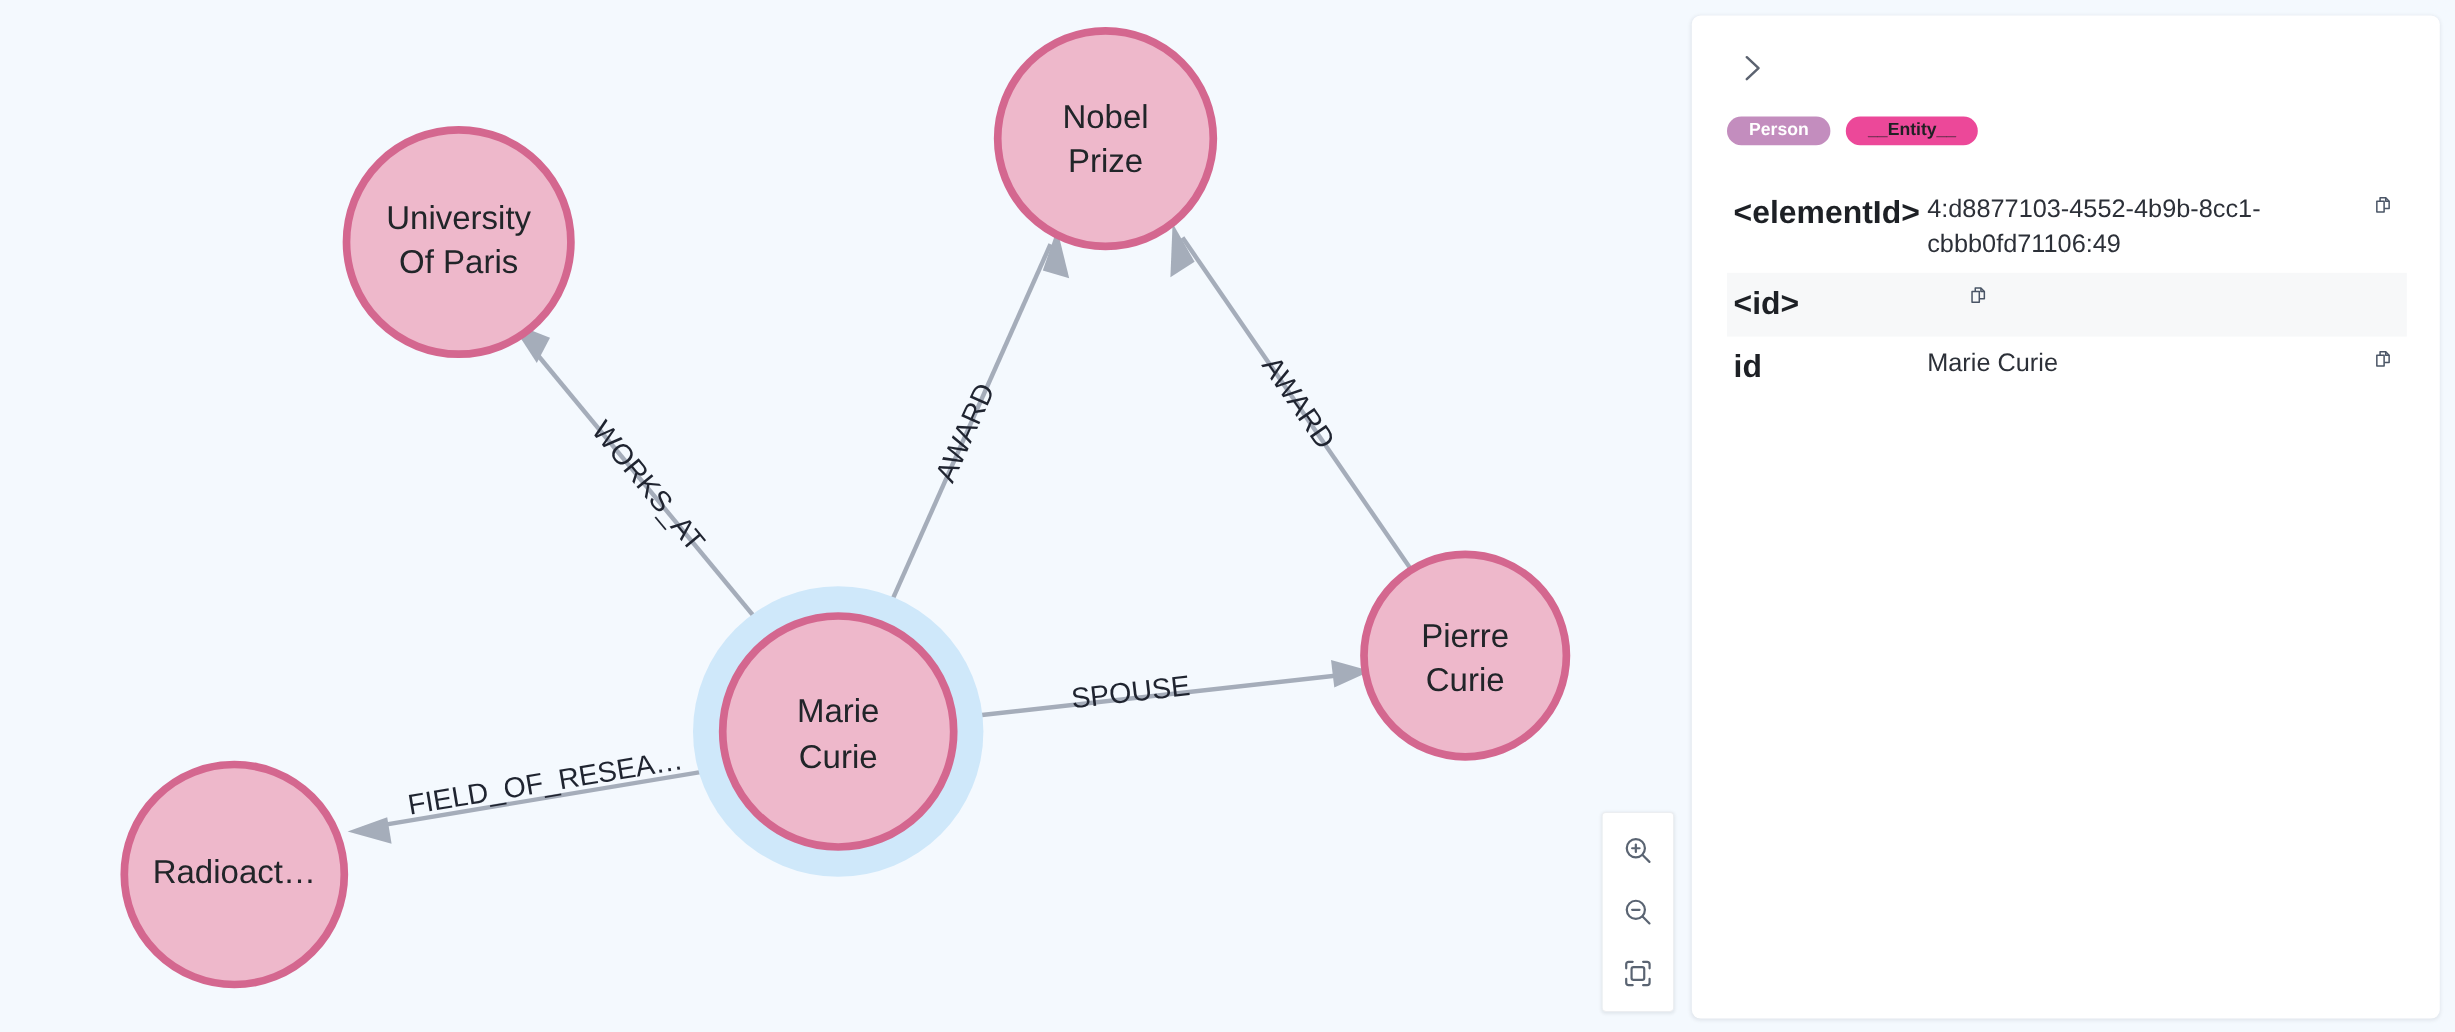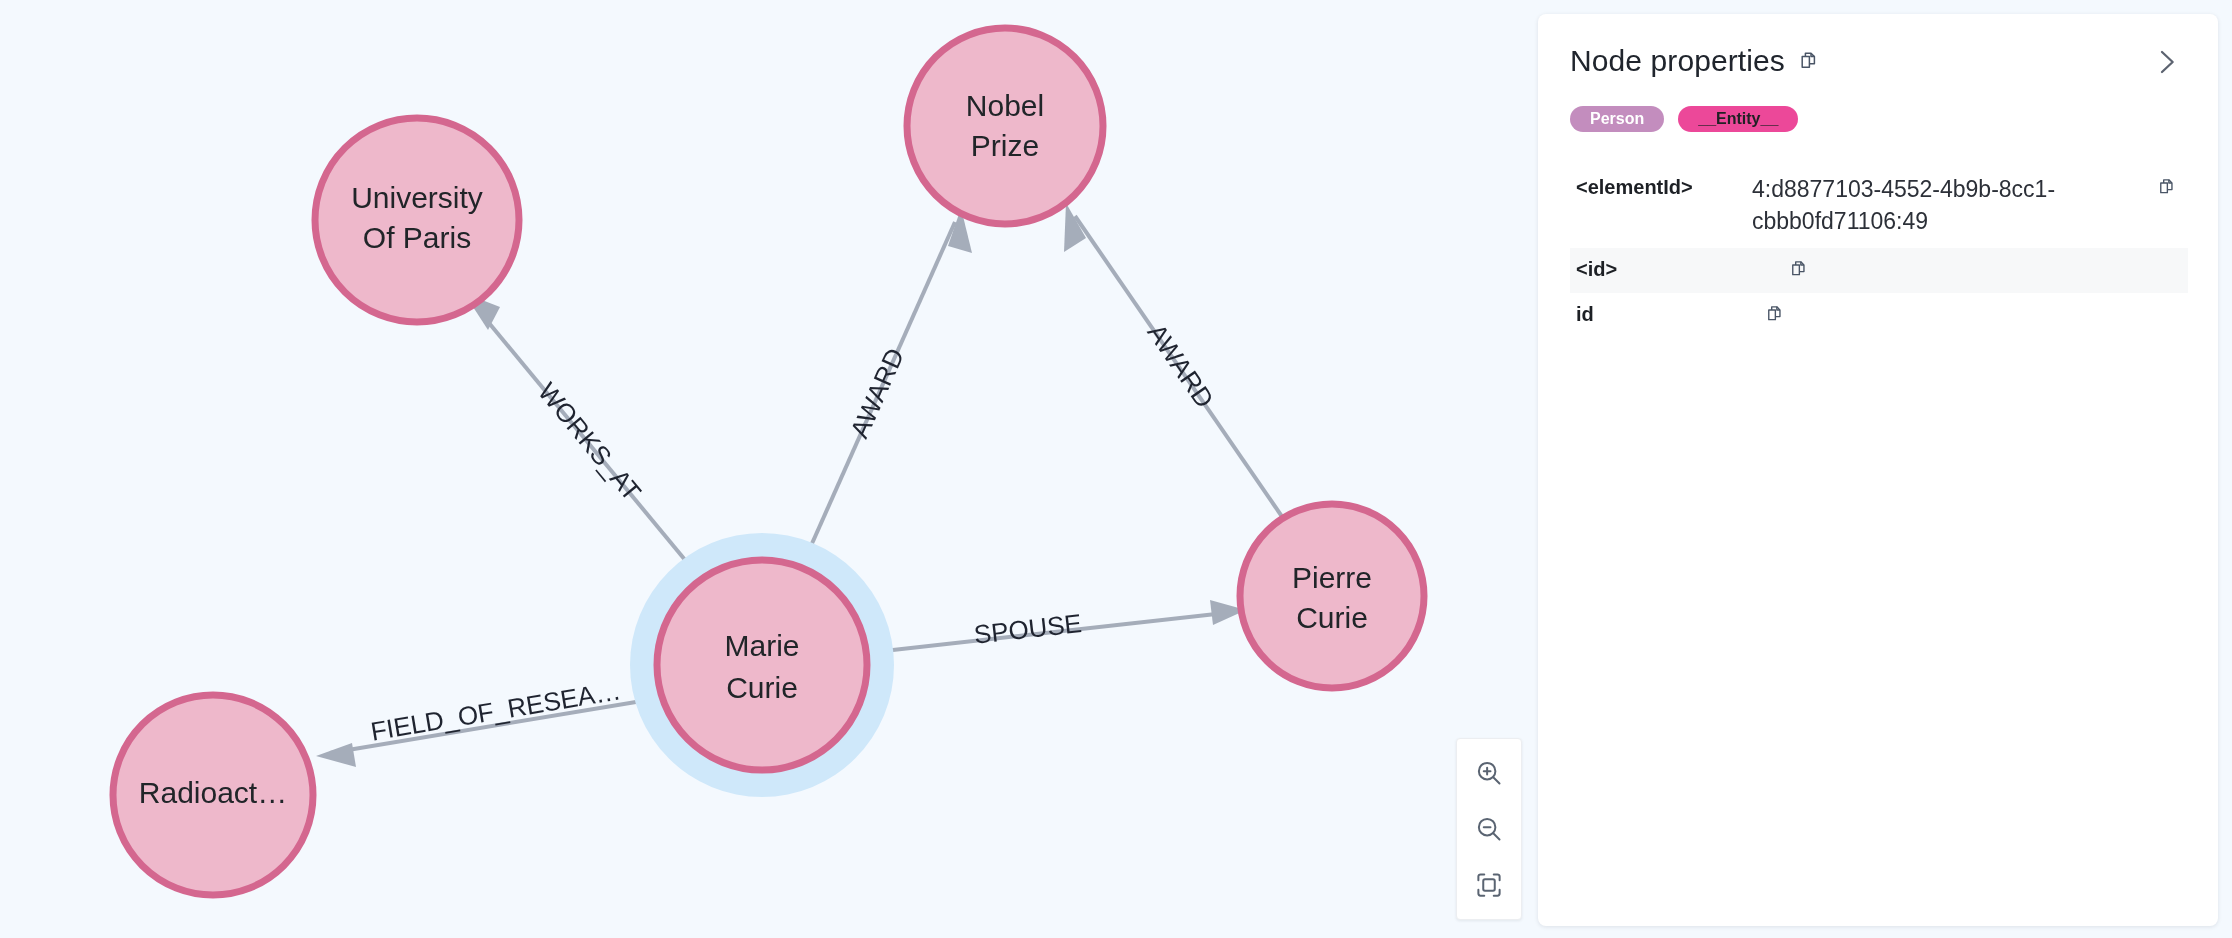--- a/index.html
+++ b/index.html
@@ -209,16 +209,6 @@
   <div id="props-panel">
 
     <div id="panel-header">
-      <div id="panel-title-wrap">
-        <span id="panel-title">Node properties</span>
-        <span id="panel-copy-icon">
-          <svg width="24" height="24" viewBox="0 0 24 24" fill="none" stroke="#4a5566" stroke-width="1.5" stroke-linejoin="round">
-            <path d="M5.2 7.6h7.2v10.6H5.2z"></path>
-            <path d="M8.4 7.6V4.2h5.6l3.4 3.4v7.2h-4.9"></path>
-            <path d="M14 4.2v3.4h3.4"></path>
-          </svg>
-        </span>
-      </div>
       <div id="panel-collapse">
         <svg width="32" height="32" viewBox="0 0 24 24" fill="none" stroke="#5c6370" stroke-width="1.7" stroke-linecap="round" stroke-linejoin="round">
           <polyline points="9,4.5 17,12 9,19.5"></polyline>

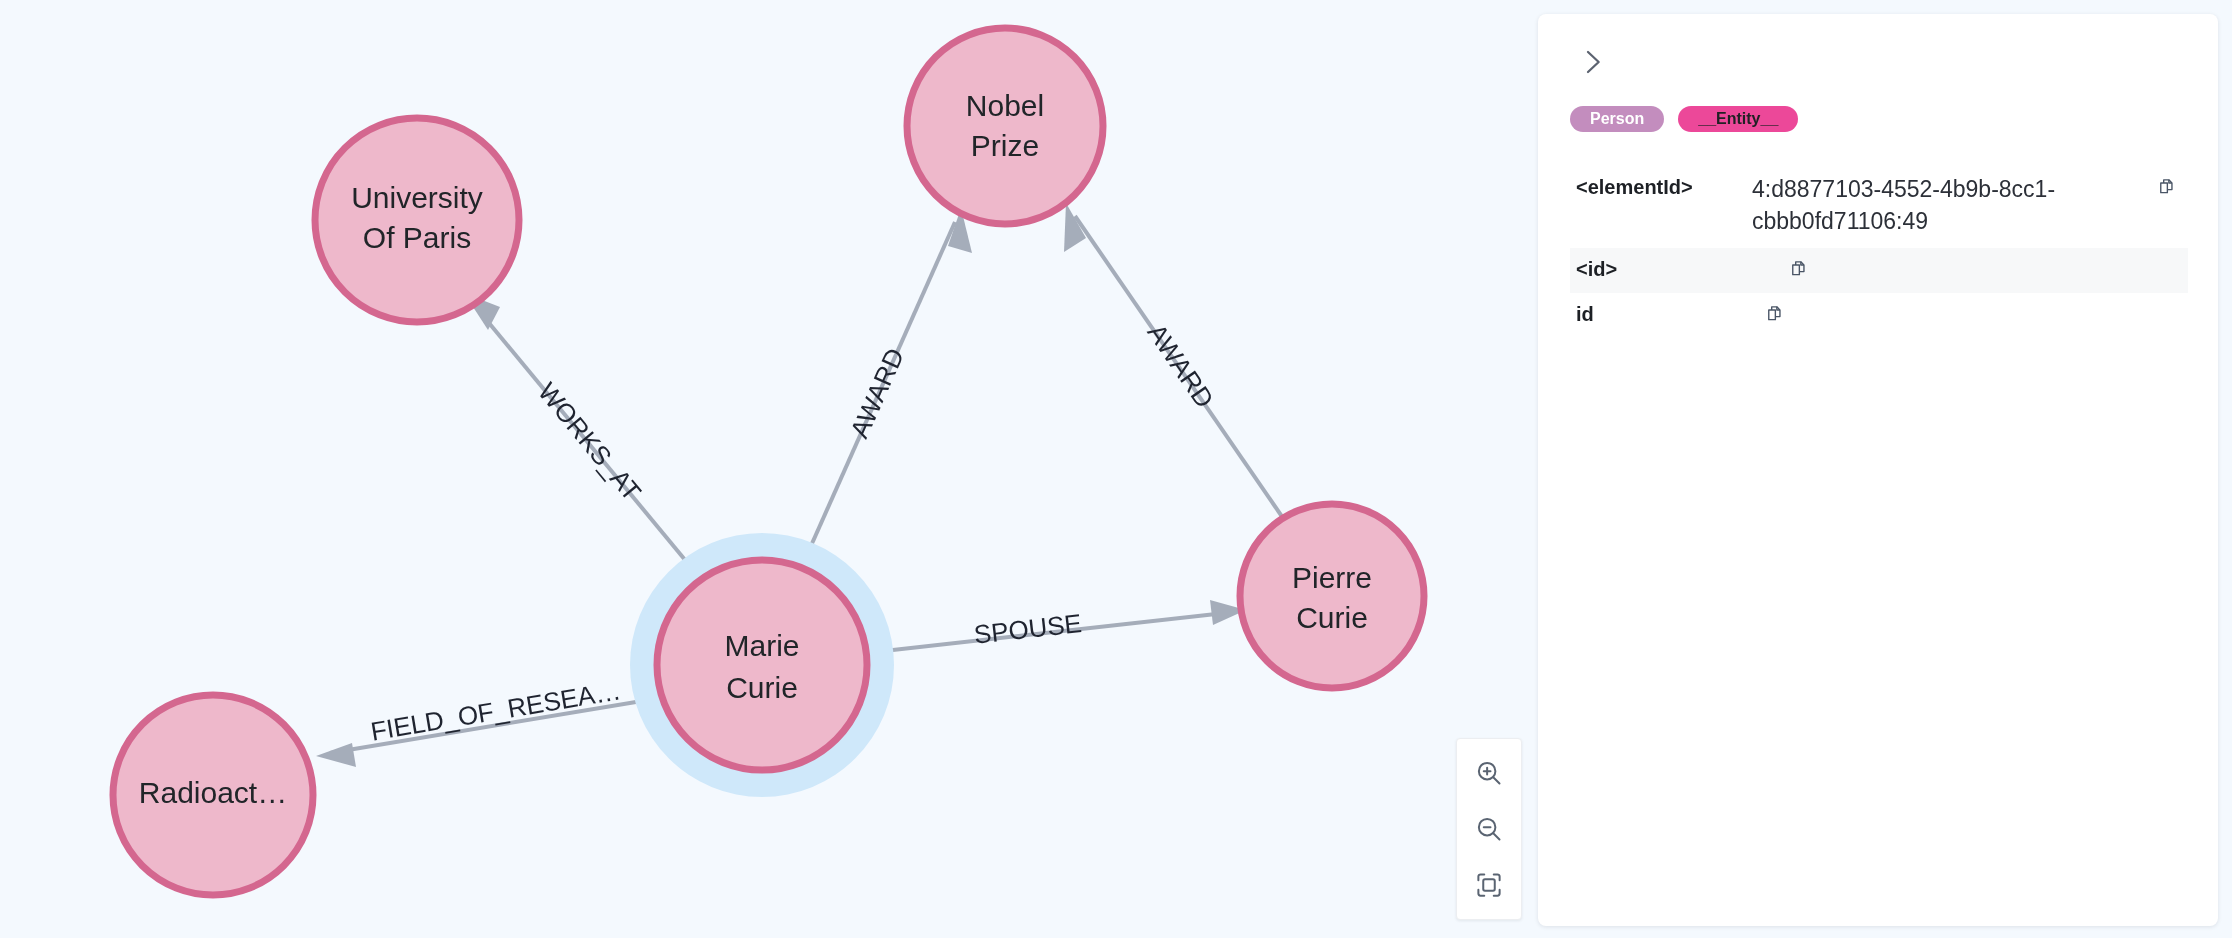--- a/index.html
+++ b/index.html
@@ -96,7 +96,7 @@
   .prop-row.striped { background: #f7f8f9; gap: 24px; }
   .prop-key {
     width: 176px; flex: 0 0 176px;
-    font-size: 20px; font-weight: 700; color: #1d2025;
+    font-size: 29px; font-weight: 700; color: #1d2025;
     line-height: 1.38;
   }
   .prop-val {

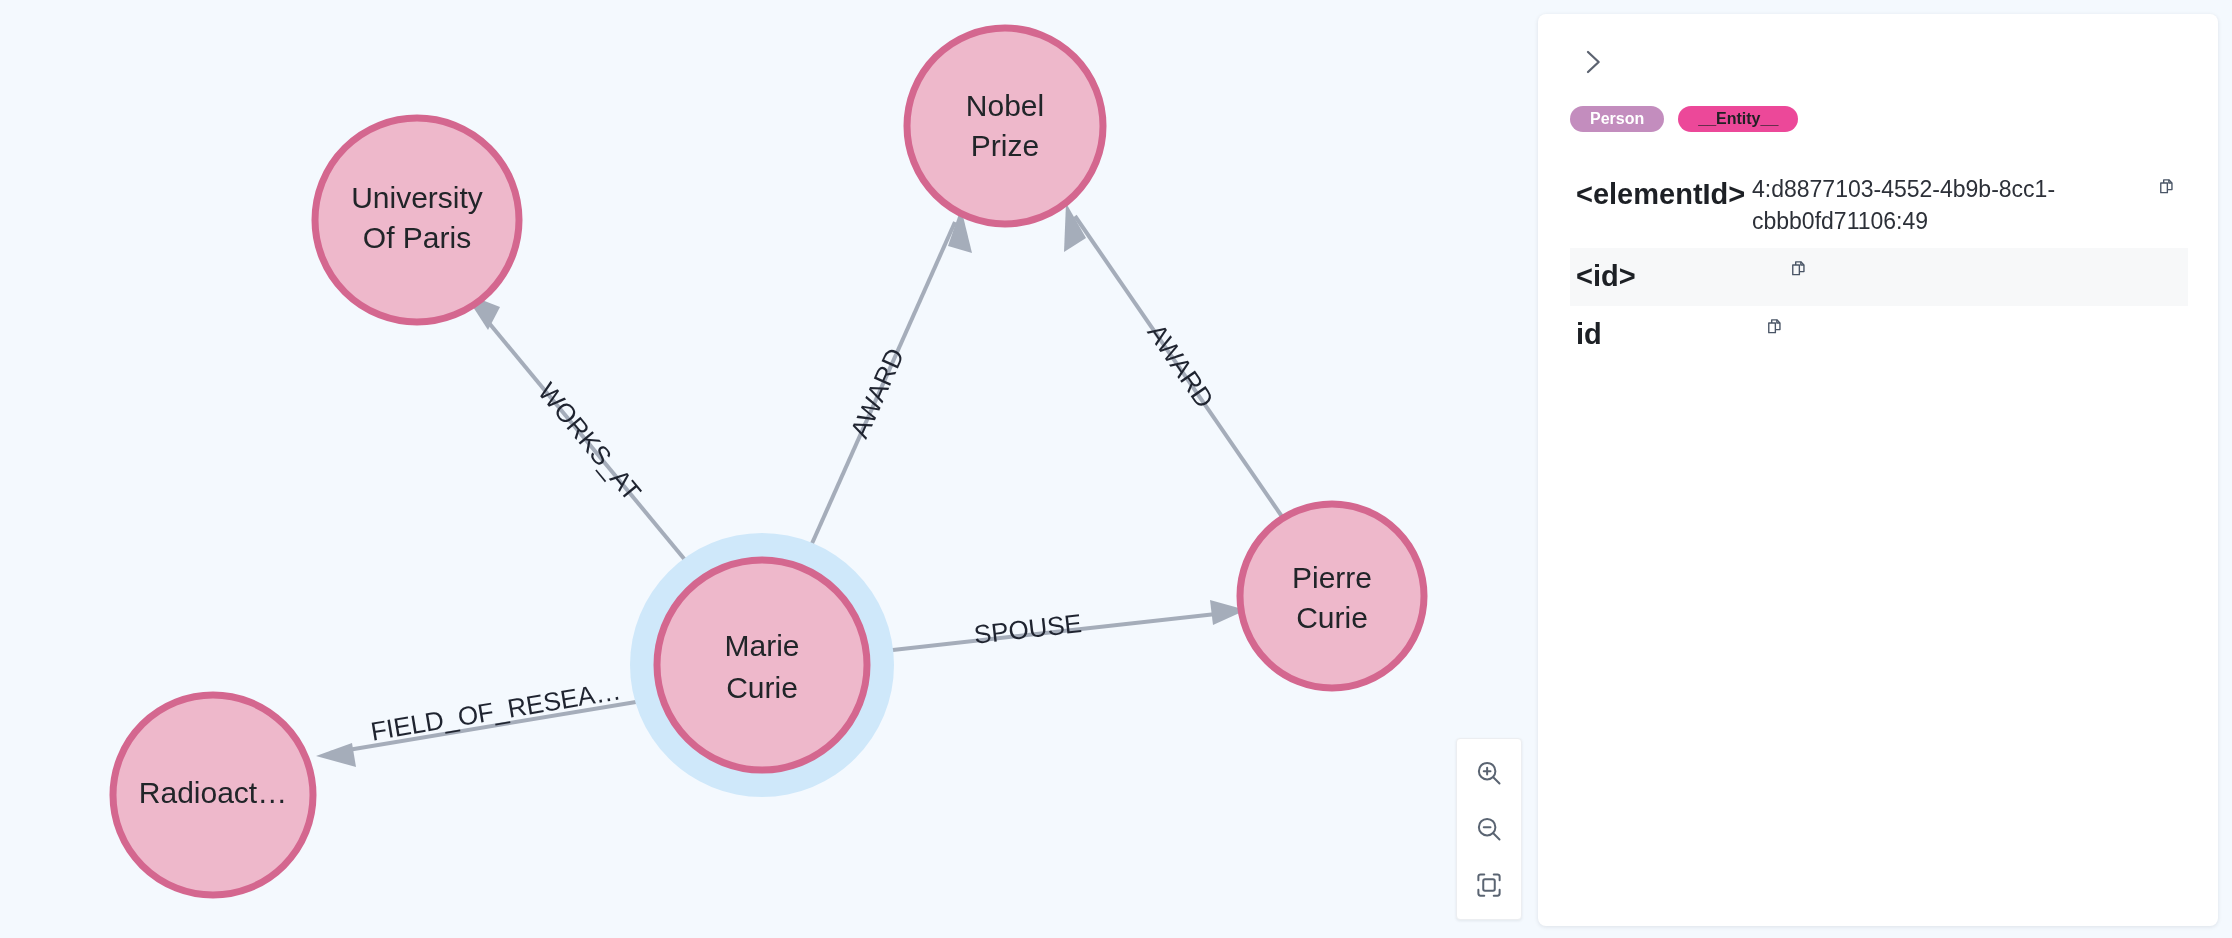--- a/index.html
+++ b/index.html
@@ -248,6 +248,7 @@
 
       <div class="prop-row">
         <div class="prop-key">id</div>
+        <div class="prop-val">Marie Curie</div>
         <div class="prop-copy">
           <svg width="22" height="22" viewBox="0 0 24 24" fill="none" stroke="#4a5566" stroke-width="1.5" stroke-linejoin="round">
             <path d="M5.2 7.6h7.2v10.6H5.2z"></path>

